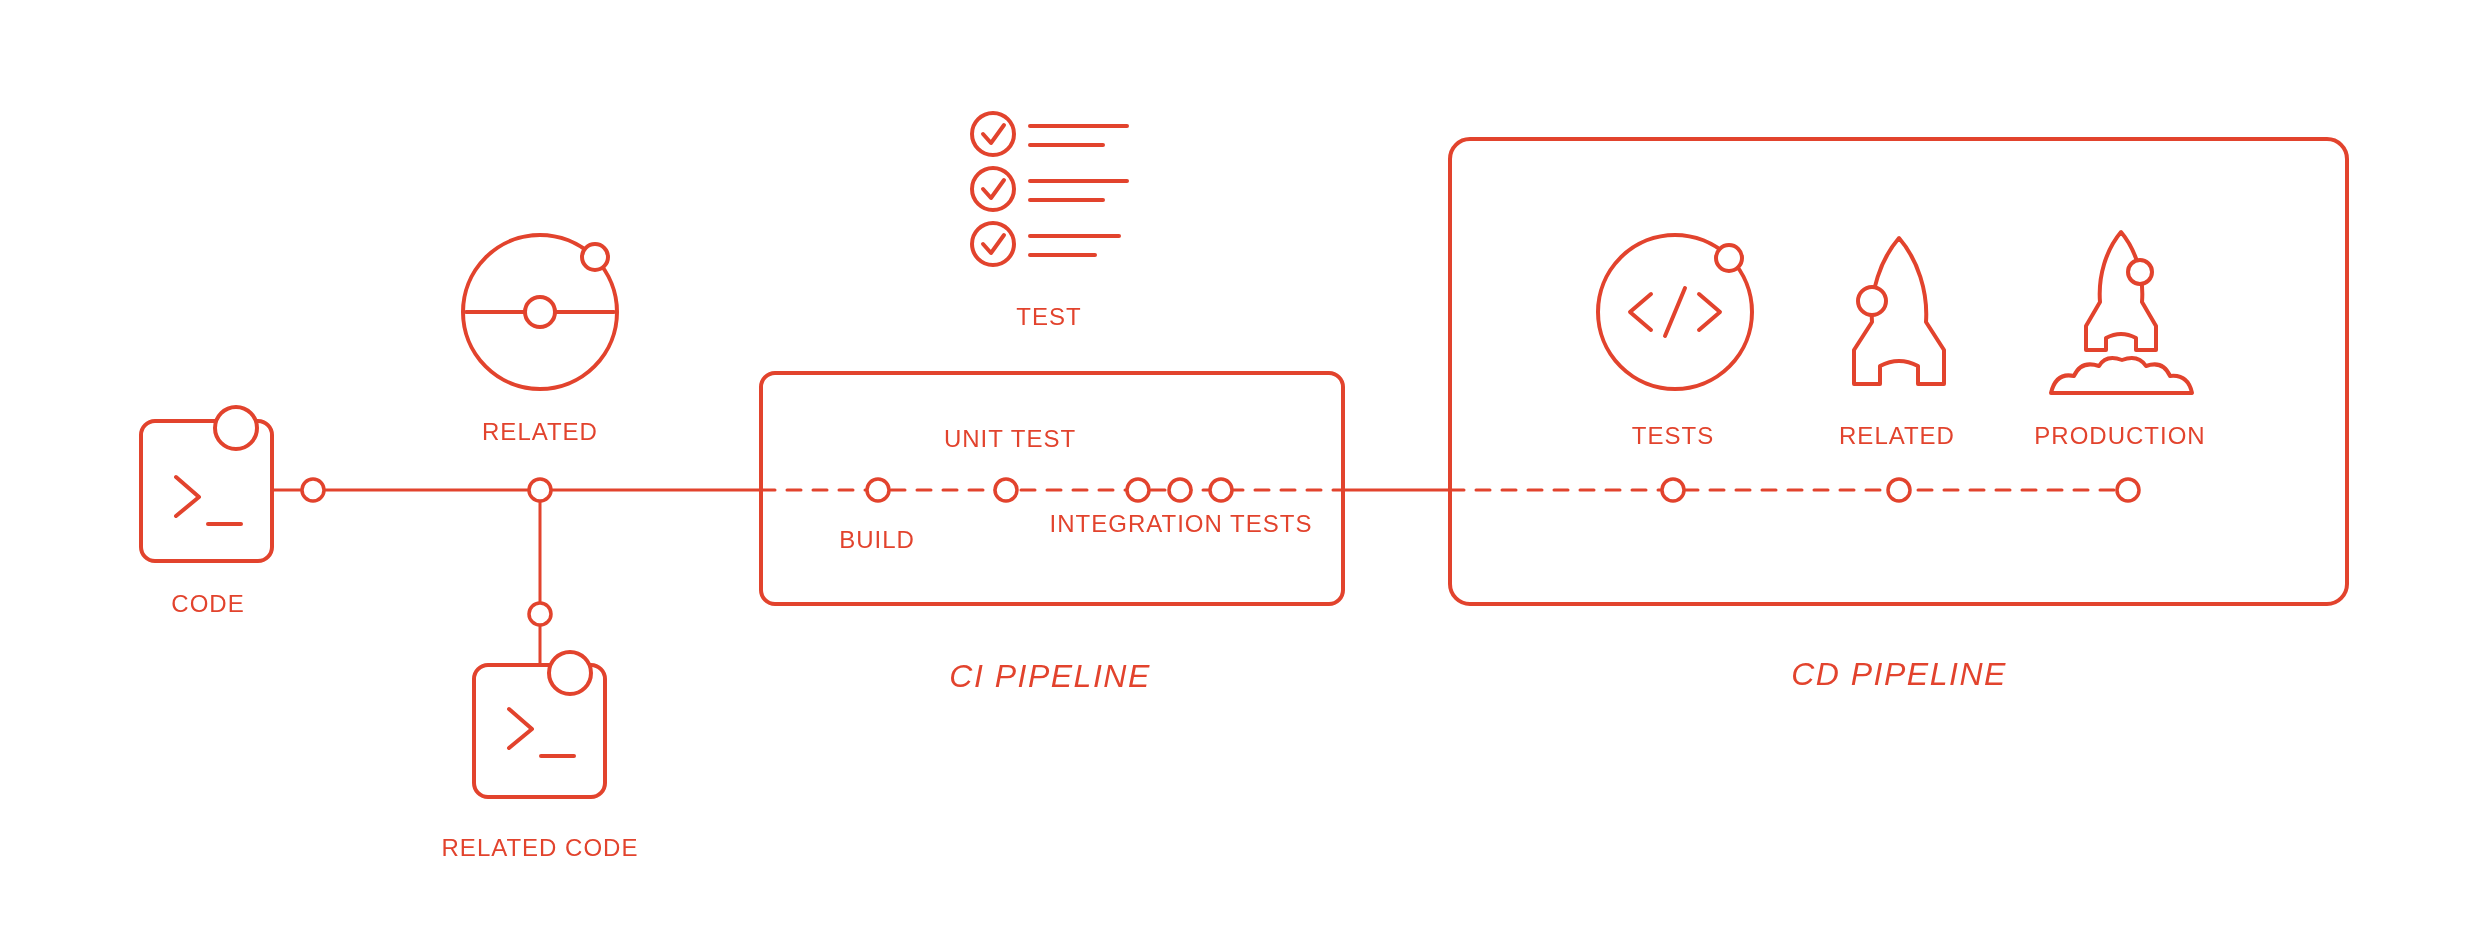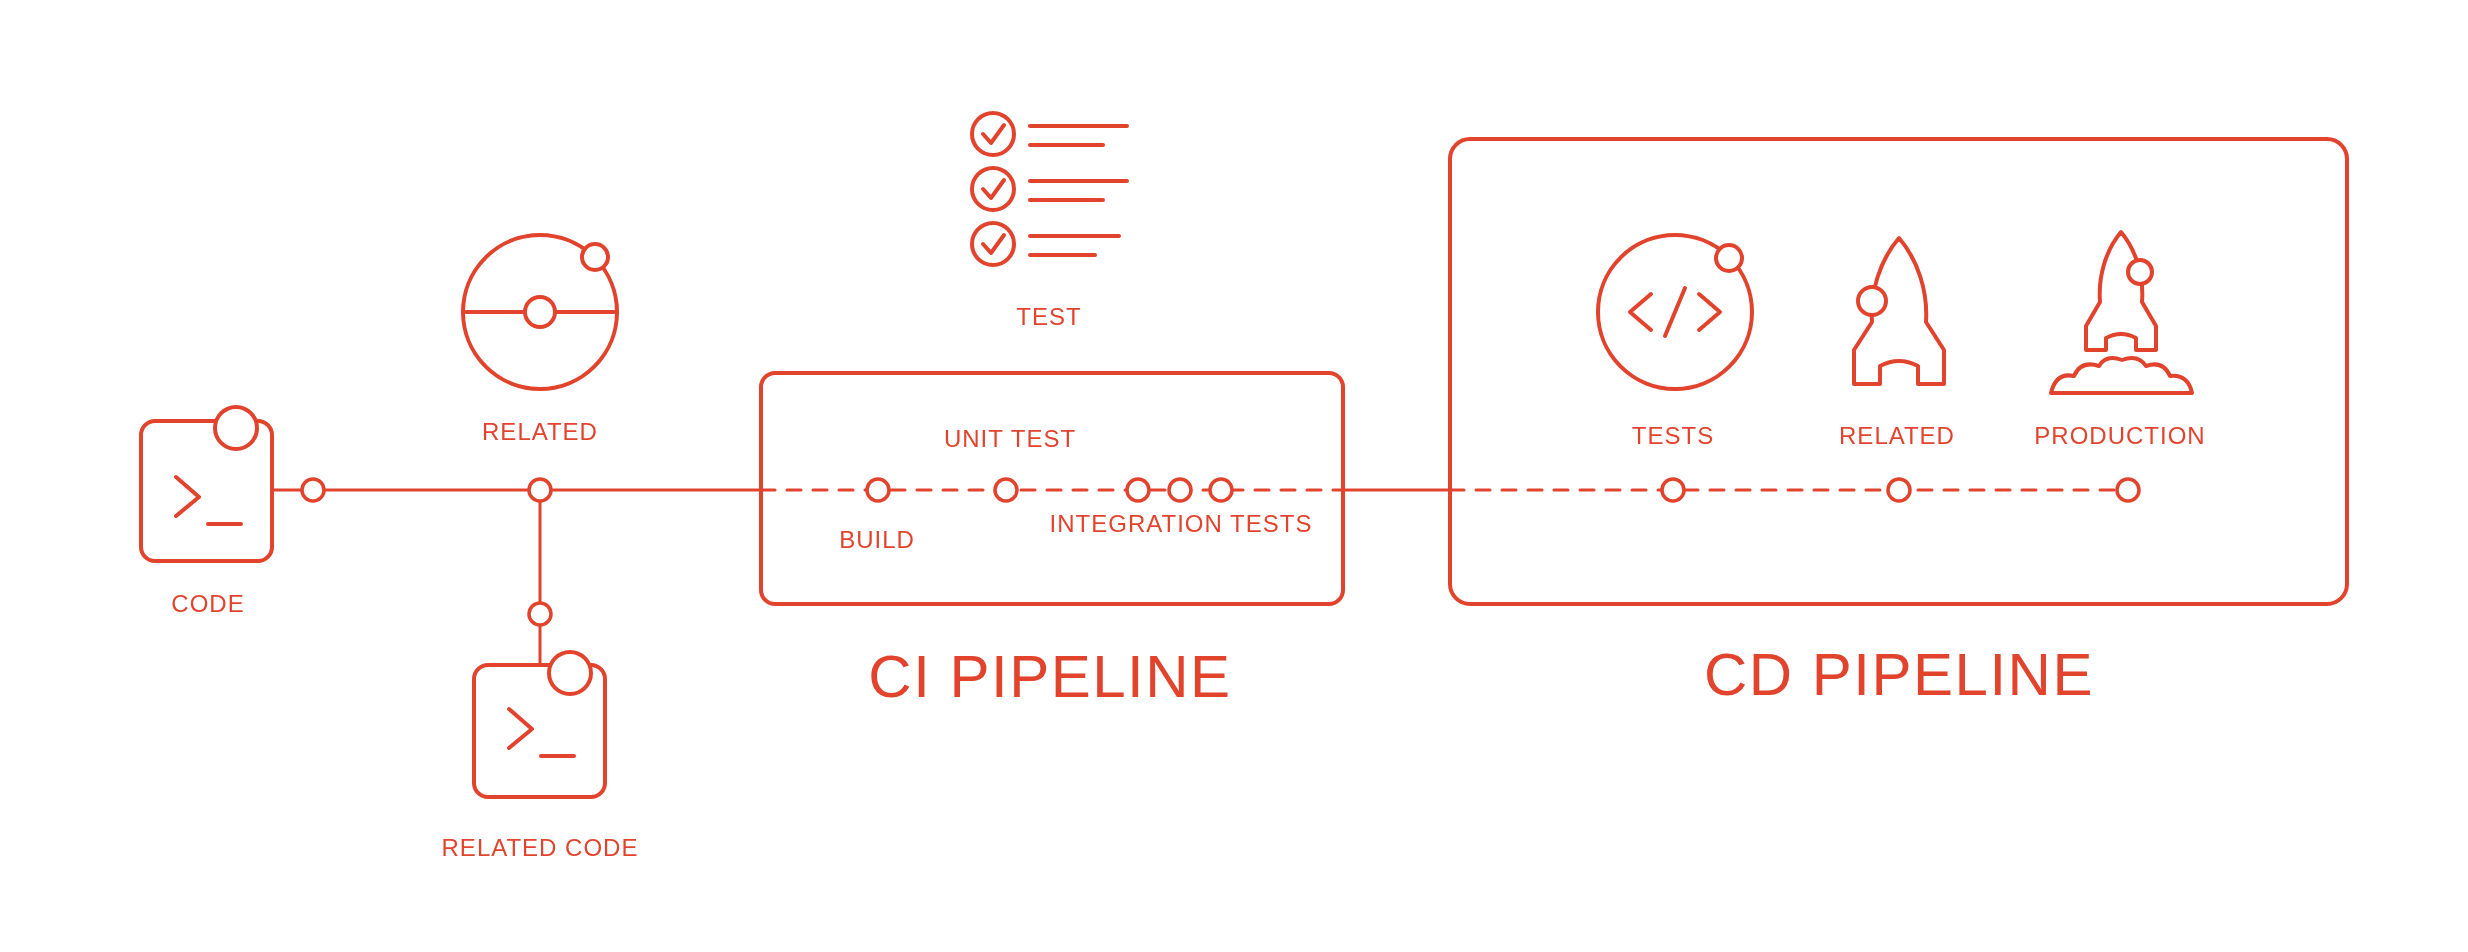--- a/index.html
+++ b/index.html
@@ -34,11 +34,12 @@
     position: absolute;
     transform: translate(-50%, -50%);
     white-space: nowrap;
-    font-size: 60px;
+    font-size: 32px;
     font-weight: 500;
     letter-spacing: 1.5px;
     color: var(--accent);
     user-select: none;
+    font-style: italic;
   }
 </style>
 </head>

